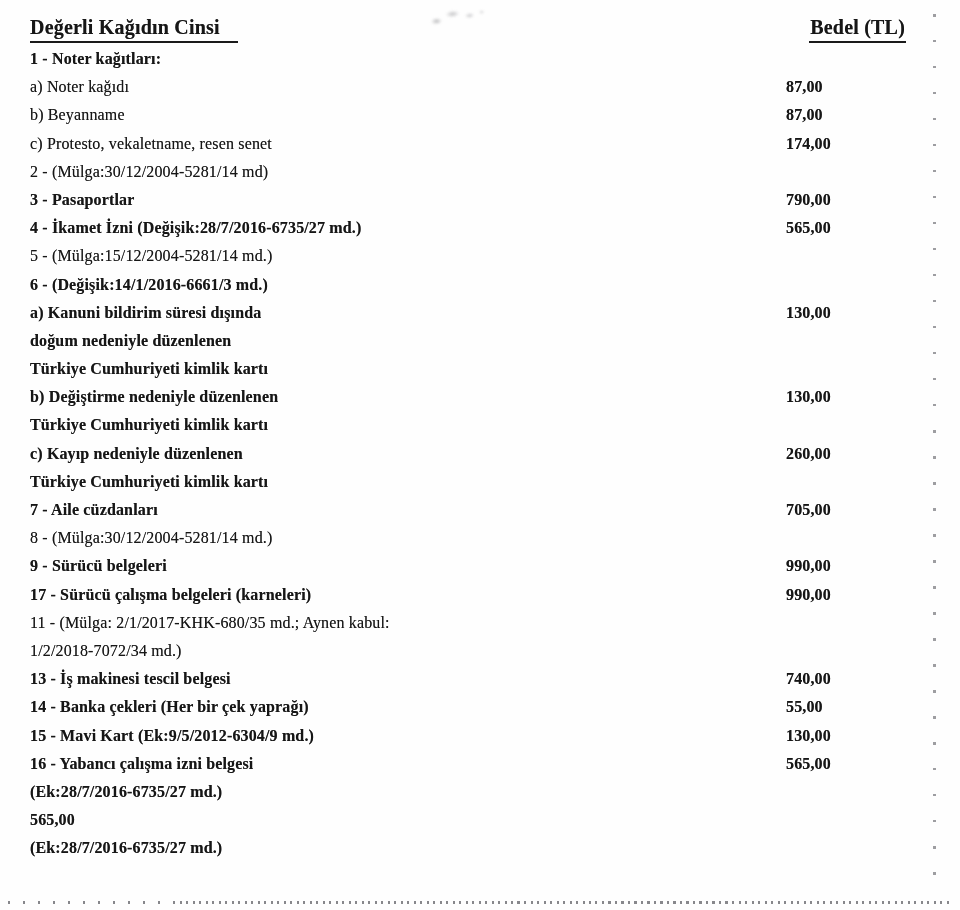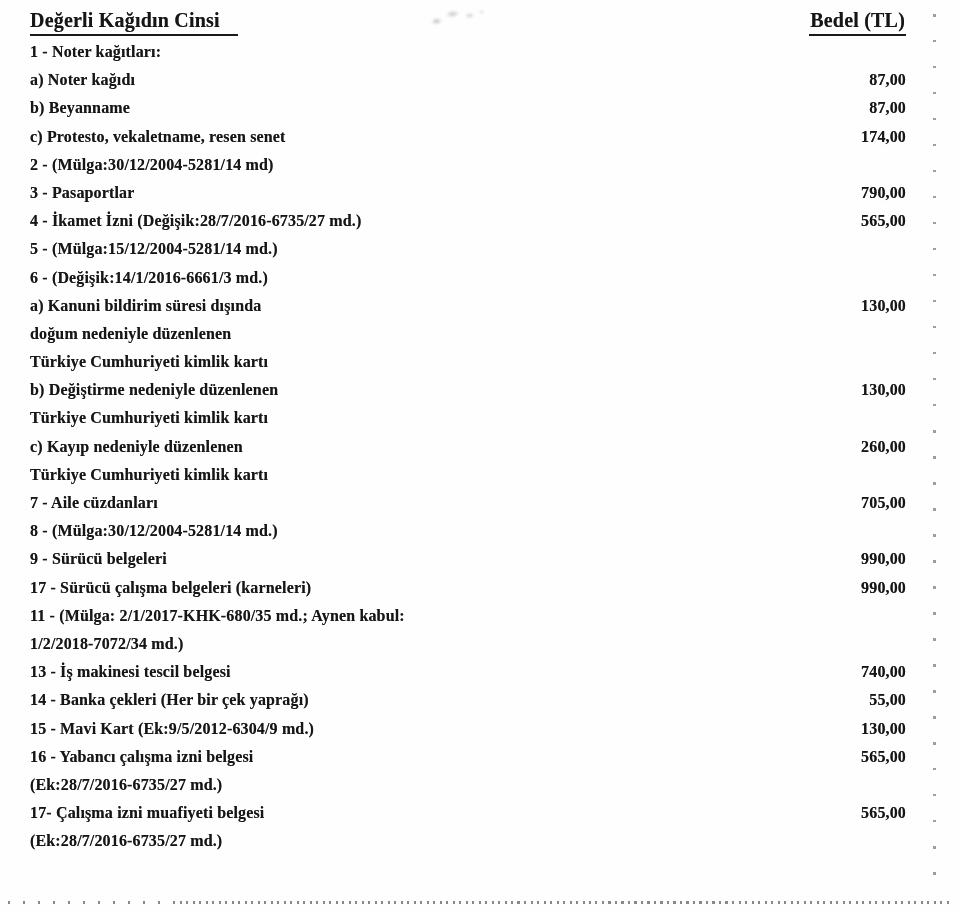--- a/index.html
+++ b/index.html
@@ -22,7 +22,7 @@
   .doc-table {
     position: absolute;
     left: 30px;
-    top: 4px;
+    top: 11px;
     width: 876px;
     filter: blur(0.3px);
     text-shadow: 0 0 0.6px rgba(20,20,20,0.55);

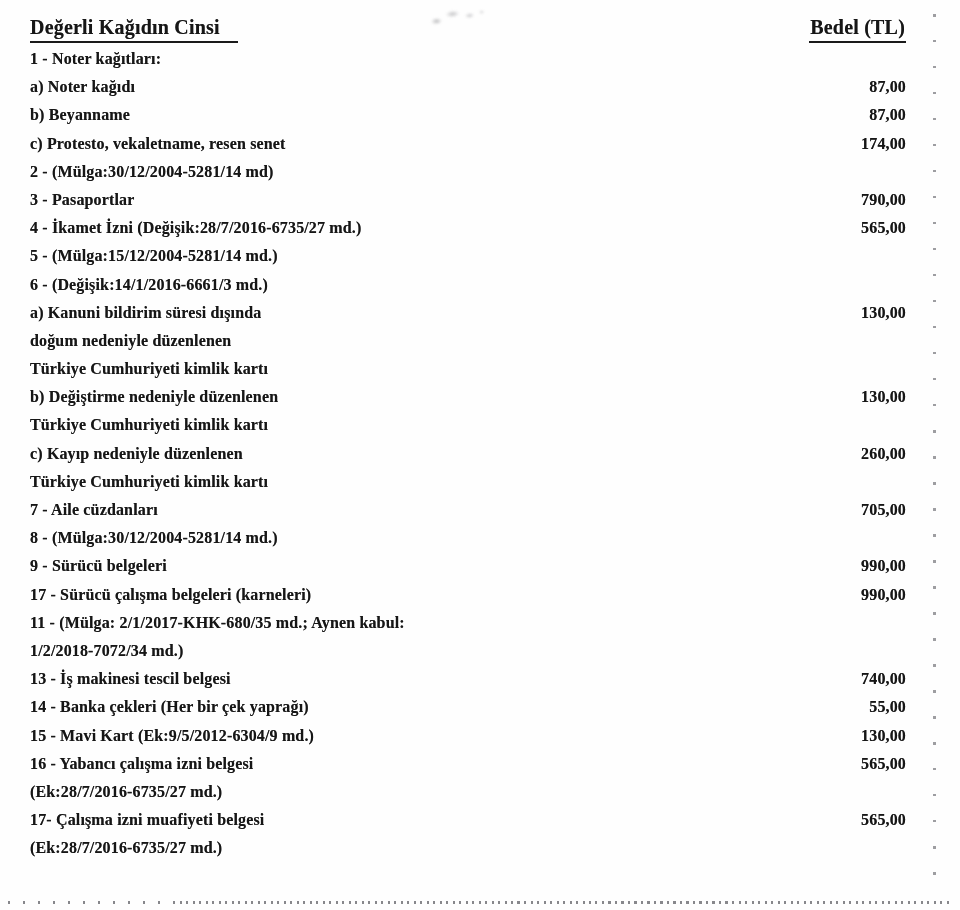--- a/index.html
+++ b/index.html
@@ -55,7 +55,7 @@
     letter-spacing: 0.15px;
     white-space: nowrap;
   }
-  .row .label { font-weight: 700; }
+  .row .label { font-weight: 400; }
   .row.bold .label { font-weight: 700; }
   .row .value {
     font-weight: 700;

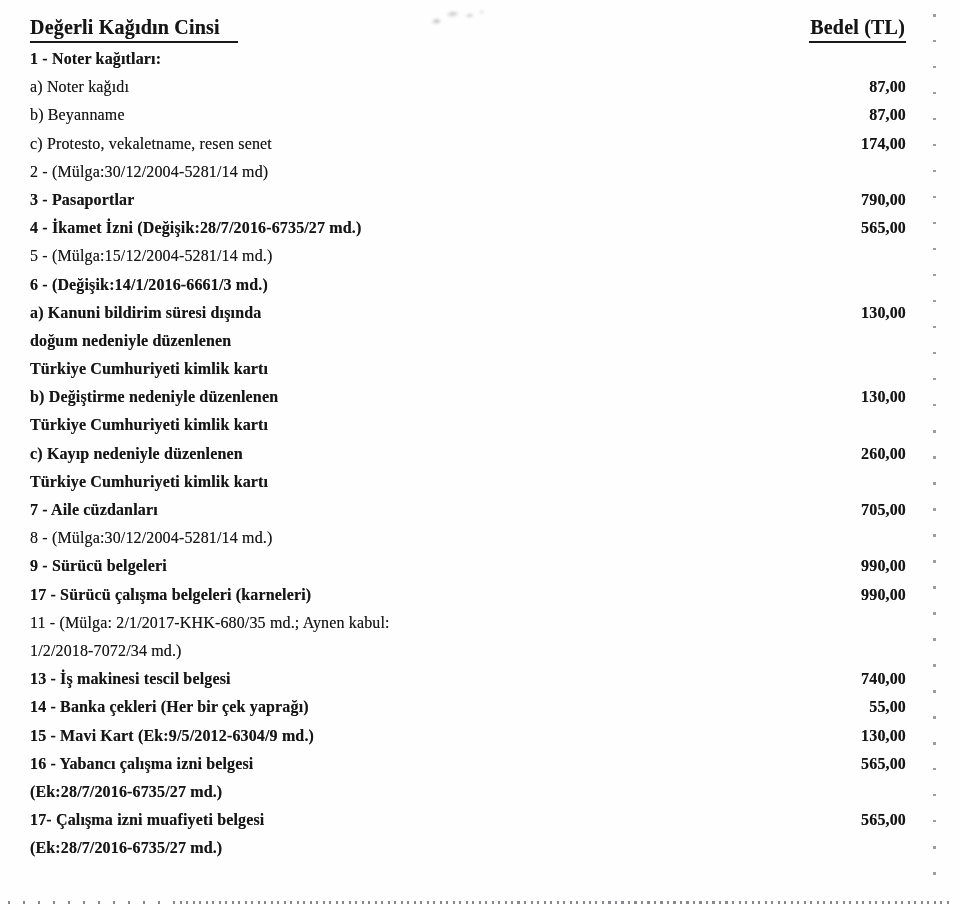--- a/index.html
+++ b/index.html
@@ -60,7 +60,6 @@
   .row .value {
     font-weight: 700;
     min-width: 120px;
-    text-align: right;
   }
   
   .smudge {

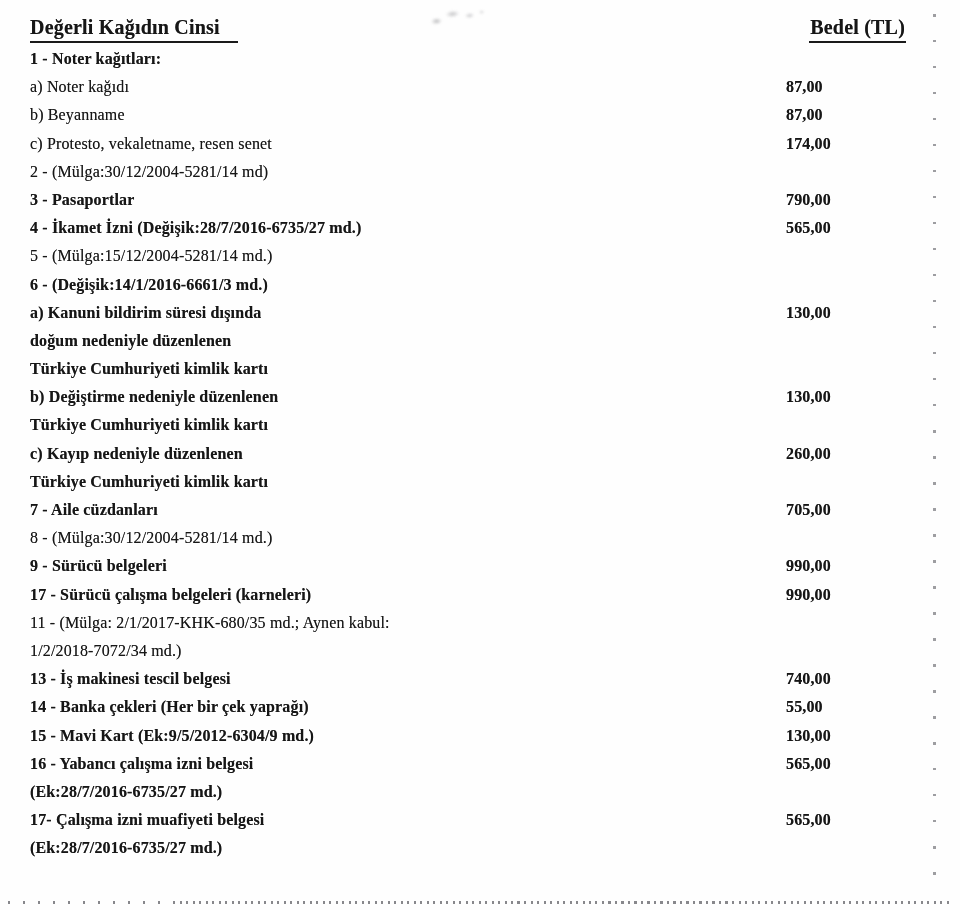--- a/index.html
+++ b/index.html
@@ -235,7 +235,6 @@
     <span class="value"></span>
   </div>
         <div class="row bold">
-    <span class="label">17- Çalışma izni muafiyeti belgesi</span>
     <span class="value">565,00</span>
   </div>
         <div class="row bold">

